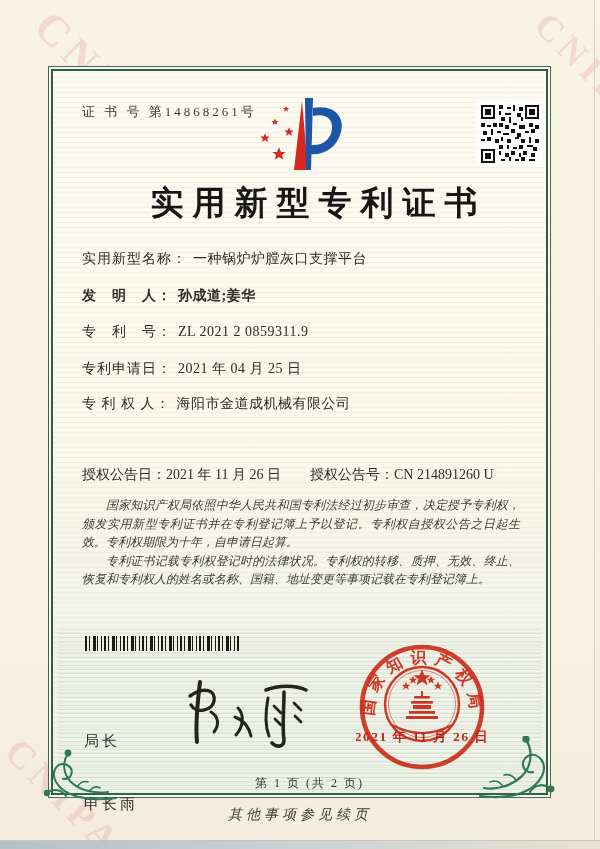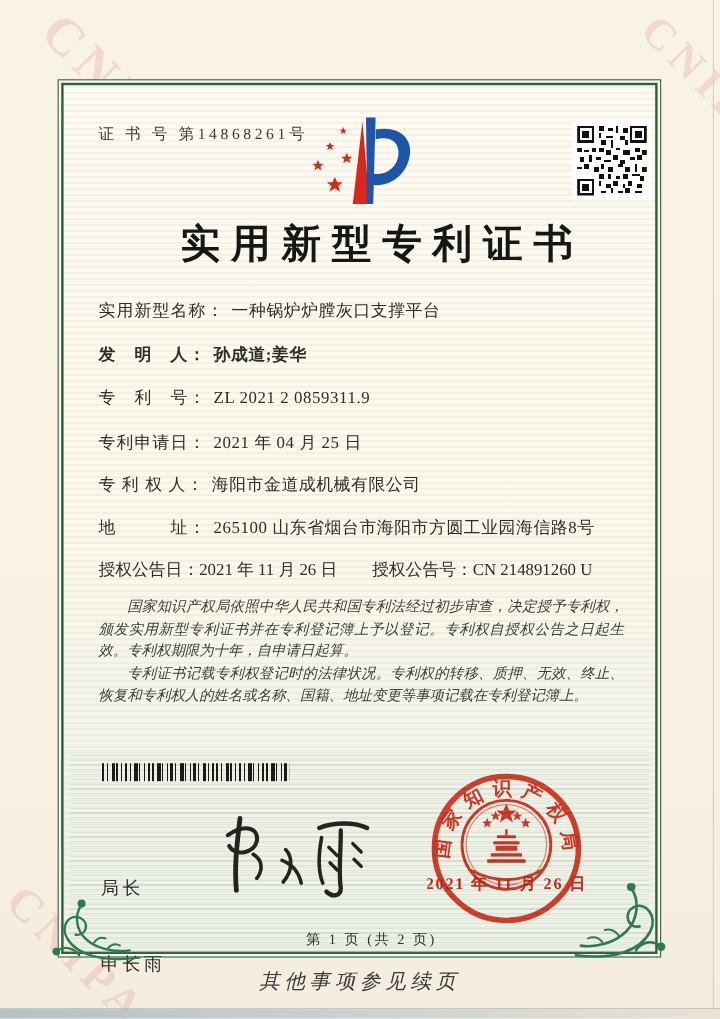--- a/index.html
+++ b/index.html
@@ -231,9 +231,6 @@
   <div class="row" style="top:395px;">
     <span class="lbl">专 利 权 人：</span><span class="val">海阳市金道成机械有限公司</span>
   </div>
-  <div class="row" style="top:431px;">
-    <span class="lbl">地　　　址：</span><span class="val">265100 山东省烟台市海阳市方圆工业园海信路8号</span>
-  </div>
   <div class="row2col" style="top:466px;">
     <span>
       <span class="lbl">授权公告日：</span><span class="val">2021 年 11 月 26 日</span>

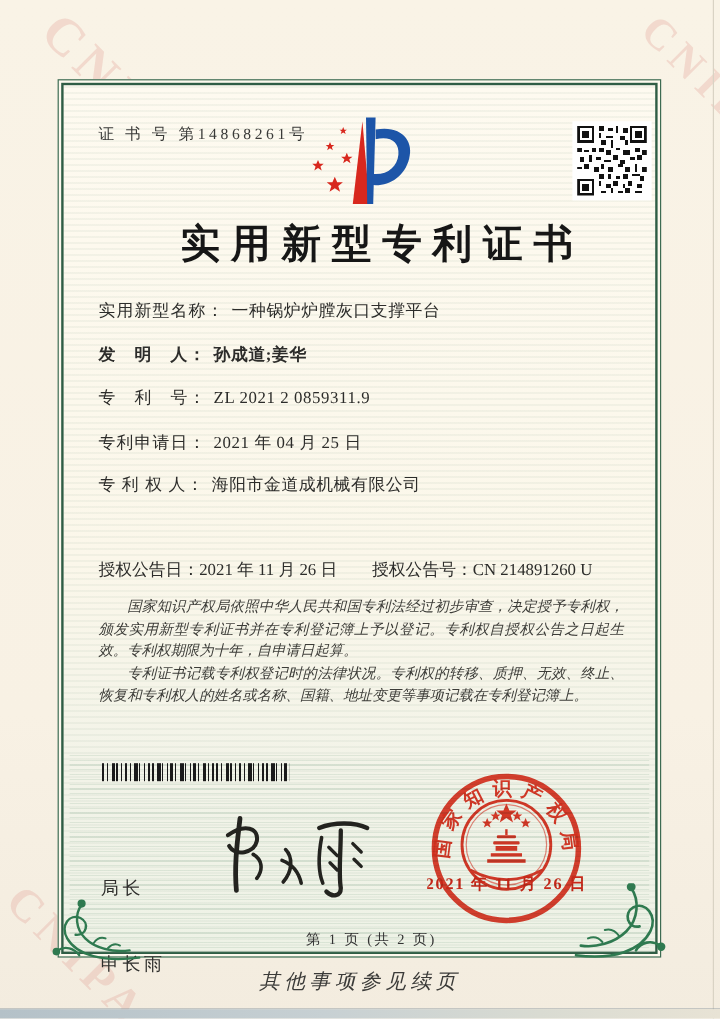--- a/index.html
+++ b/index.html
@@ -98,7 +98,7 @@
 
   .continuation {
     position:absolute; left:0; top:806px; width:600px;
-    text-align:center; font-size:17px; color:#3a3a38; letter-spacing:4px; font-style:italic;
+    text-align:center; font-size:14px; color:#3a3a38; letter-spacing:4px; font-style:italic;
   }
 
   .edge-right { position:absolute; right:5px; top:0; width:1px; height:849px; background:#d9d3c4; }

